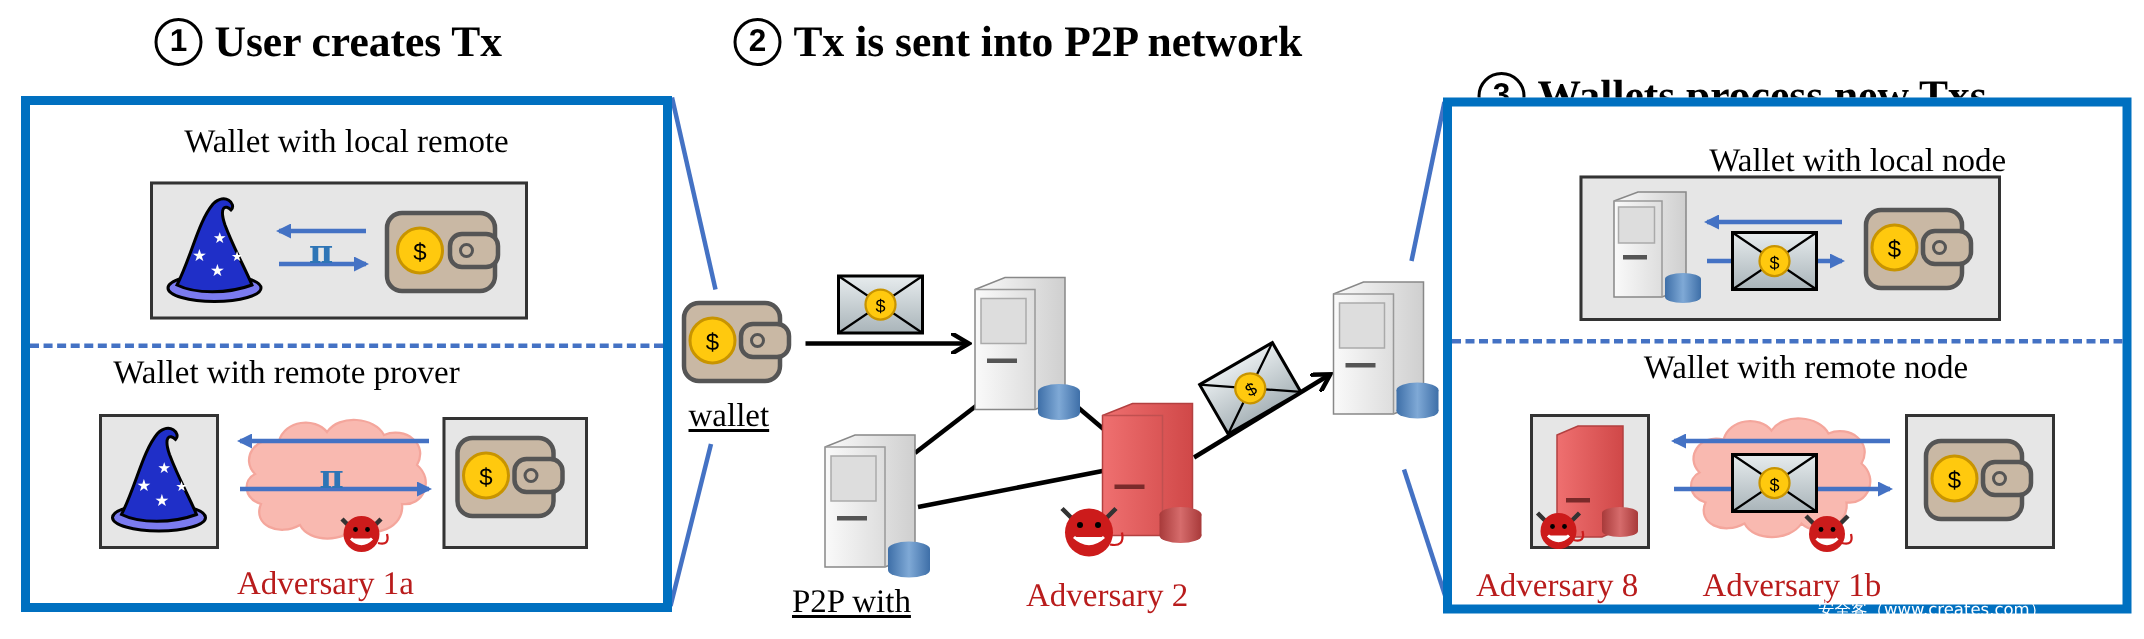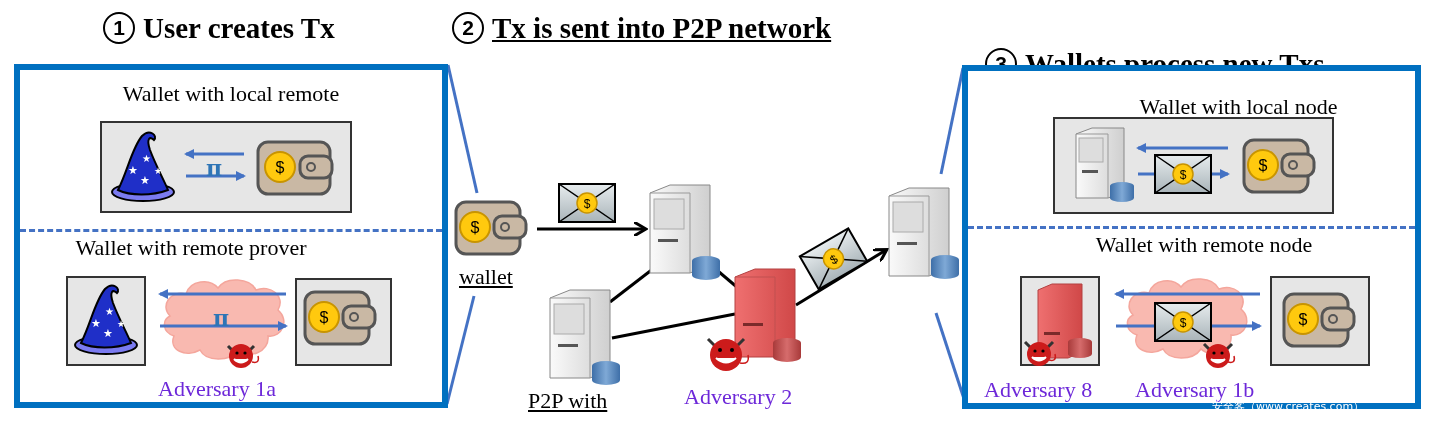--- a/index.html
+++ b/index.html
@@ -59,7 +59,7 @@
 <div class="heading" style="left:103px;">
   <span class="step-num">1</span><span>User creates Tx</span>
 </div>
-<div class="heading" style="left:452px;text-decoration:underline;">
+<div class="heading" style="left:489px;">
   <span class="step-num">2</span><span>Tx is sent into P2P network</span>
 </div>
 <div class="heading" style="left:985px;margin-top:36px;">

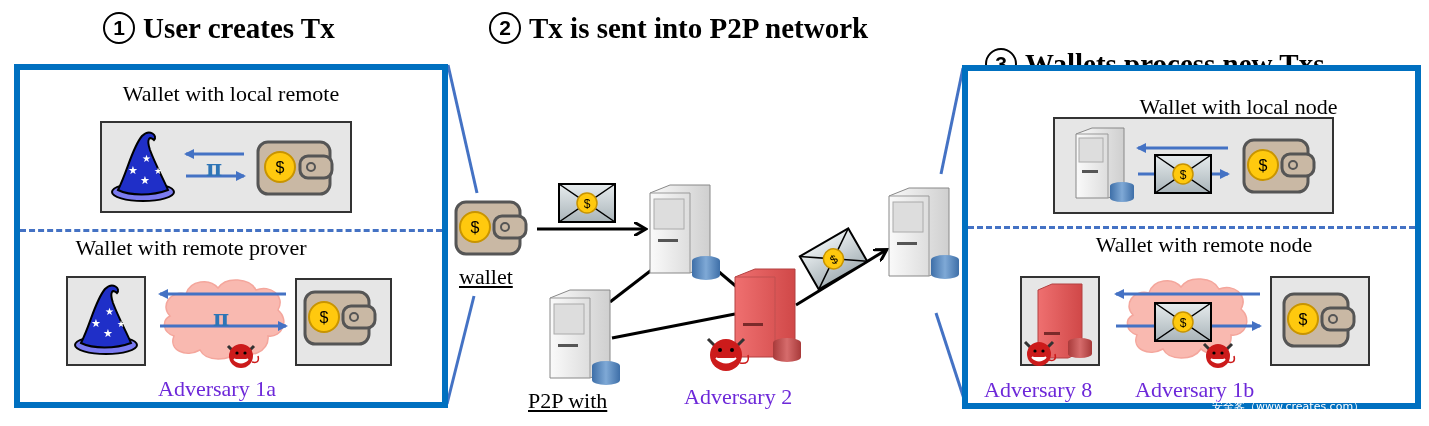--- a/index.html
+++ b/index.html
@@ -13,7 +13,7 @@
   .panel { position:absolute; border:6px solid #0070c0; background:#fff; box-sizing:border-box; }
   .dash { position:absolute; height:0; border-top:3px dashed #4472c4; }
   .sub { position:absolute; font-size:22px; color:#000; white-space:nowrap; text-align:center; }
-  .adv { position:absolute; font-size:22px; color:#6d28d9; white-space:nowrap; }
+  .adv { position:absolute; font-size:22px; color:#b91c1c; white-space:nowrap; }
   .lbl { position:absolute; font-size:22px; color:#000000; white-space:nowrap;text-decoration:underline; }
   .graybox { position:absolute; background:#e6e6e6; border:2px solid #333; box-sizing:border-box; }
   .pi { position:absolute; color:#2e75b6; font-size:22px; font-family:"DejaVu Serif", serif; font-weight:bold; }

